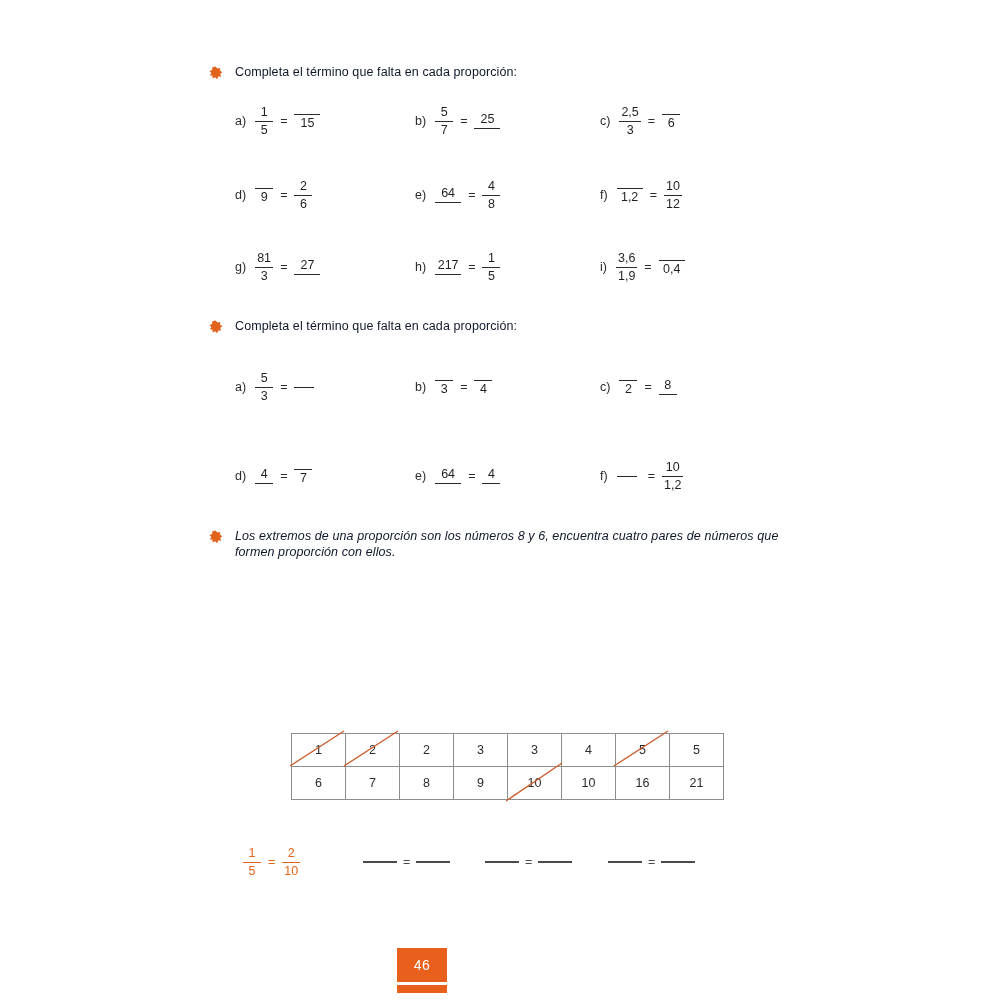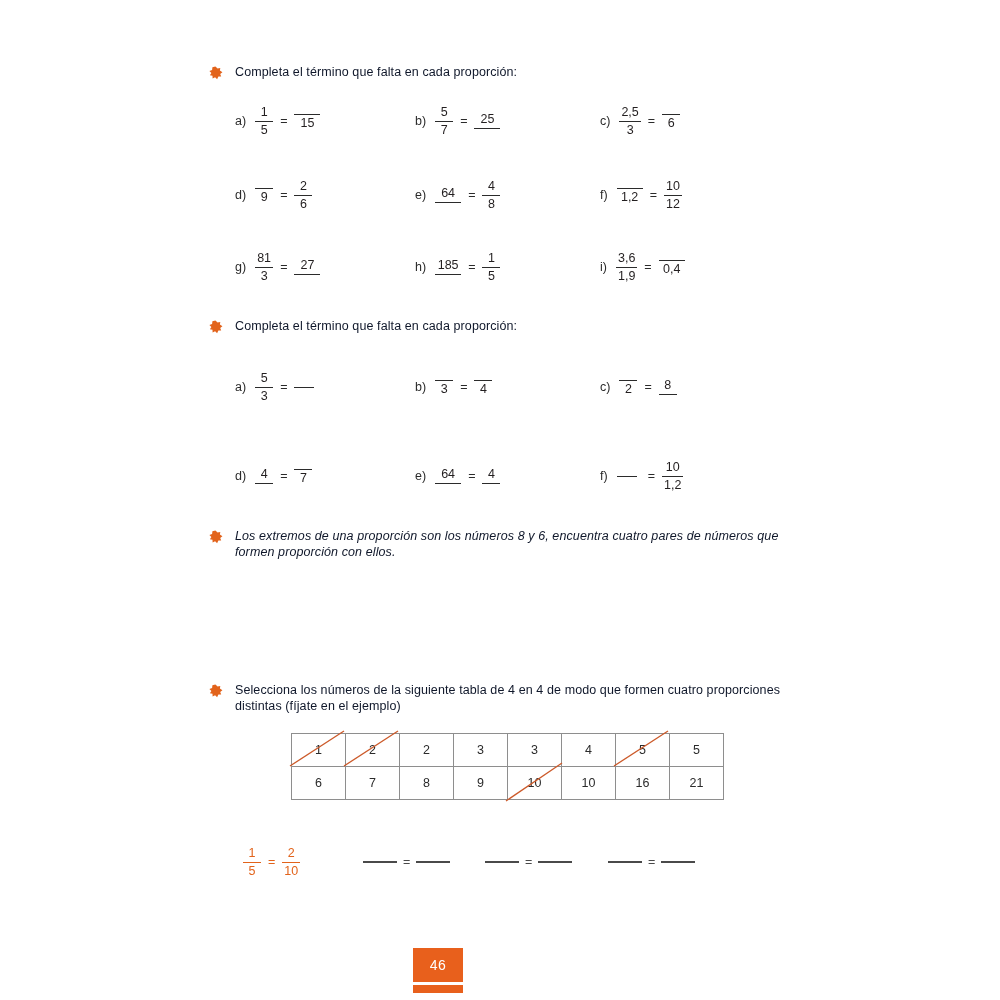--- a/index.html
+++ b/index.html
@@ -322,7 +322,7 @@
       <div class="item" style="left:207px;">
         <span class="item-label">h)</span>
         <span class="frac wide">
-          <span class="num">185</span>
+          <span class="num">217</span>
           <span class="bar"></span>
           <span class="den"></span>
         </span>

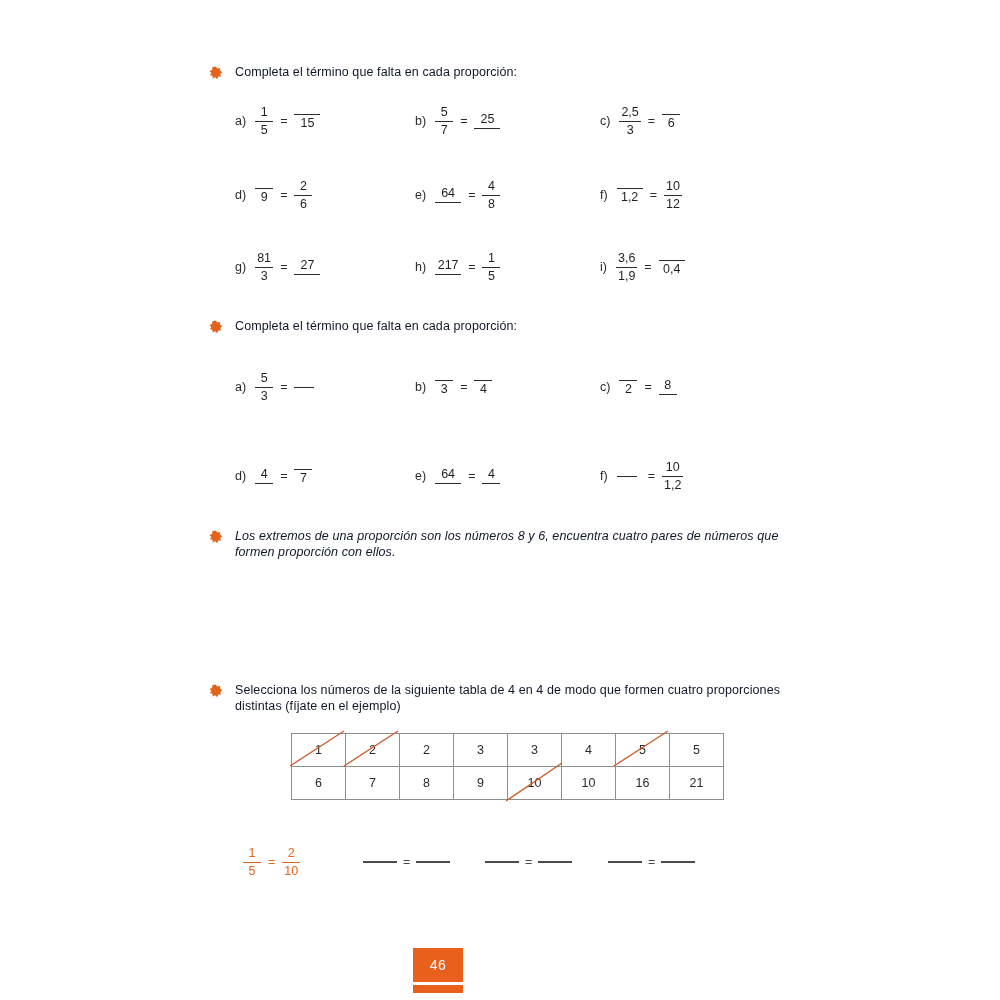--- a/index.html
+++ b/index.html
@@ -463,18 +463,6 @@
     </div>
   </div>
 
-  <div class="exercise" style="top:682px; width:600px;">
-    <div class="ex-head">
-      <span class="bullet">
-        <svg width="15" height="15" viewBox="0 0 15 15">
-          <path d="M7.4 0.6 L9.6 2.6 L12.3 1.9 L11.9 4.6 L14.4 6.2 L12.2 7.9
-                   L13.2 10.6 L10.4 10.6 L9.1 13.2 L7.1 11.3 L4.6 12.6 L4.5 9.8
-                   L1.9 9.2 L3.4 6.9 L1.4 4.9 L4.1 4.1 L4.4 1.3 Z" fill="#e2631b"></path>
-        </svg>
-      </span>
-      <span class="ex-text">Selecciona los números de la siguiente tabla de 4 en 4 de modo que formen cuatro proporciones distintas (fíjate en el ejemplo)</span>
-    </div>
-  </div>
 
   <table class="num-table" style="left:291px; top:733px;">
     <tbody>

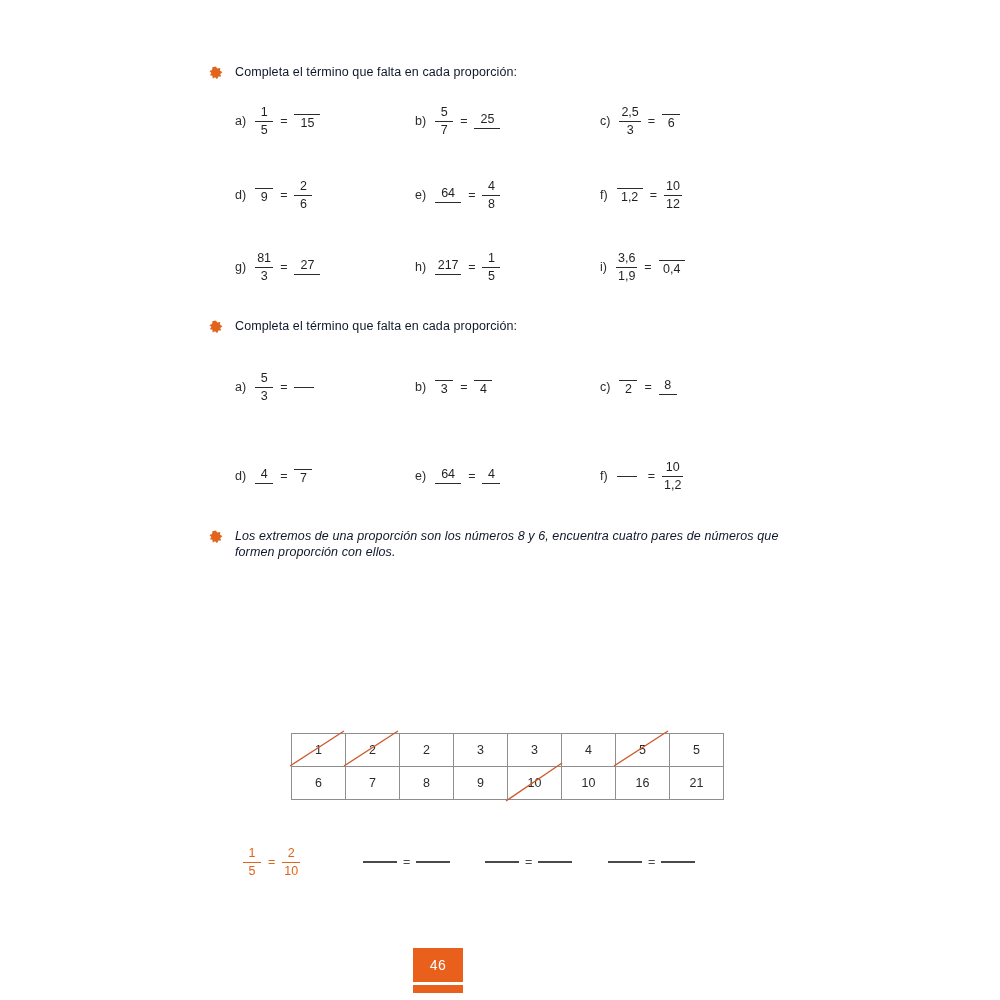--- a/index.html
+++ b/index.html
@@ -169,7 +169,7 @@
   
   .footer {
     position: absolute;
-    left: 16px;
+    left: 0;
     width: 844px;
     text-align: center;
     text-decoration: underline;

